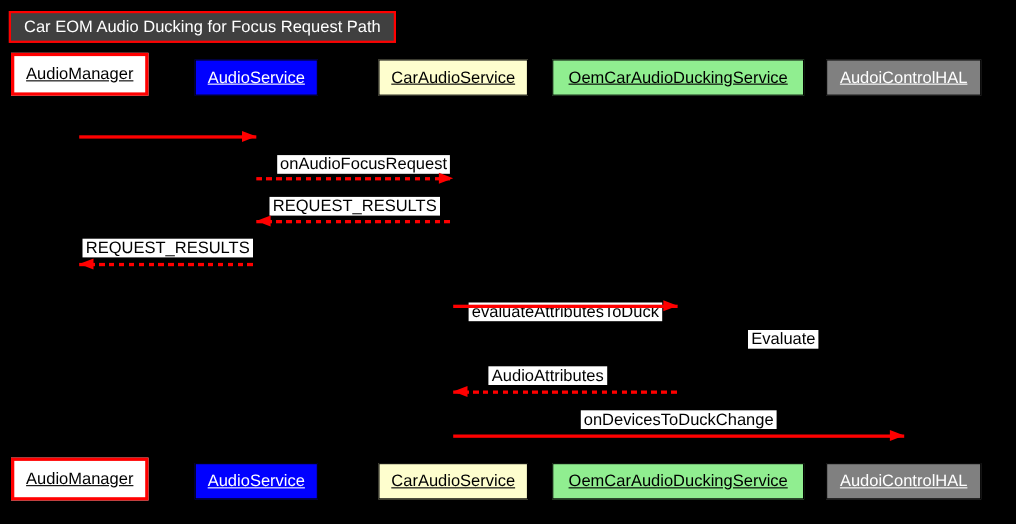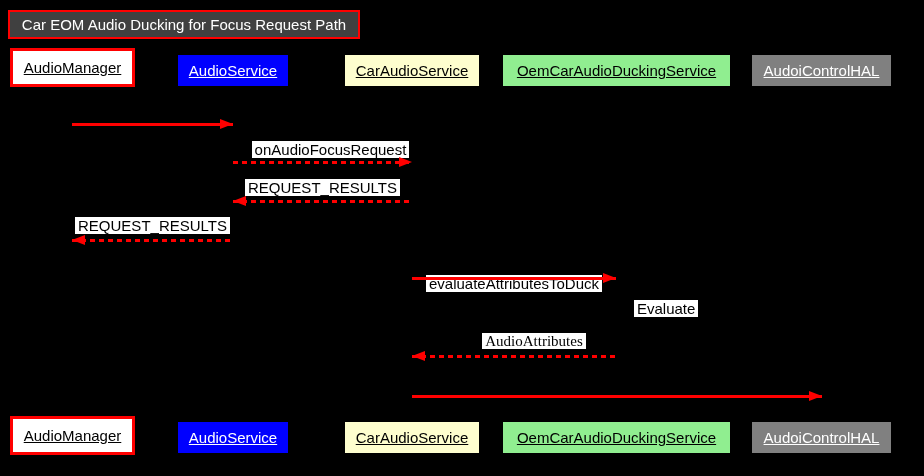--- a/index.html
+++ b/index.html
@@ -62,7 +62,7 @@
     <div class="msg-label" style="left: 412px; width: 204px; top: 255px; margin-top: 20px;"><span>evaluateAttributesToDuck</span></div>
     <div class="arrow-line solid" style="left: 412px; width: 204px; top: 277px;"></div>
     <div class="arrow-head right" style="left: 603px; top: 273px;"></div>
-    <div class="msg-label" style="left: 634px; top: 300px; text-align: center;"><span>Evaluate</span></div>
+    <div class="msg-label" style="left: 680px; top: 300px; text-align: center;"><span>Evaluate</span></div>
     <div class="msg-label" style="left: 432px; width: 204px; top: 333px; font-family: Liberation Serif, serif;"><span>AudioAttributes</span></div>
     <div class="arrow-line dashed" style="left: 412px; width: 204px; top: 355px;"></div>
     <div class="arrow-head left" style="left: 412px; top: 351px;"></div>

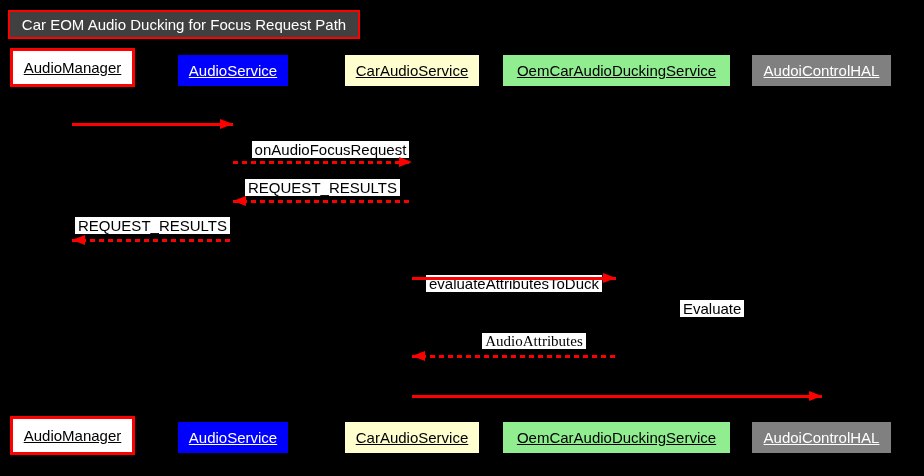--- a/index.html
+++ b/index.html
@@ -63,7 +63,7 @@
     <div class="arrow-line solid" style="left: 412px; width: 204px; top: 277px;"></div>
     <div class="arrow-head right" style="left: 603px; top: 273px;"></div>
     <div class="msg-label" style="left: 680px; top: 300px; text-align: center;"><span>Evaluate</span></div>
-    <div class="msg-label" style="left: 432px; width: 204px; top: 333px; font-family: Liberation Serif, serif;"><span>AudioAttributes</span></div>
+    <div class="msg-label" style="left: 396px; width: 204px; top: 333px;"><span>AudioAttributes</span></div>
     <div class="arrow-line dashed" style="left: 412px; width: 204px; top: 355px;"></div>
     <div class="arrow-head left" style="left: 412px; top: 351px;"></div>
     <div class="arrow-line solid" style="left: 412px; width: 410px; top: 395px;"></div>

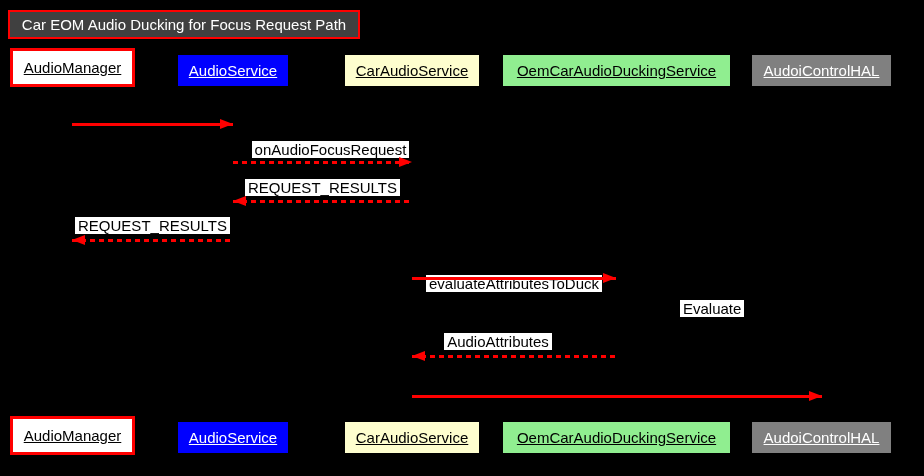--- a/index.html
+++ b/index.html
@@ -66,6 +66,7 @@
     <div class="msg-label" style="left: 396px; width: 204px; top: 333px;"><span>AudioAttributes</span></div>
     <div class="arrow-line dashed" style="left: 412px; width: 204px; top: 355px;"></div>
     <div class="arrow-head left" style="left: 412px; top: 351px;"></div>
+    <div class="msg-label" style="left: 412px; width: 410px; top: 373px;"><span>onDevicesToDuckChange</span></div>
     <div class="arrow-line solid" style="left: 412px; width: 410px; top: 395px;"></div>
     <div class="arrow-head right" style="left: 809px; top: 391px;"></div>
   </div>

